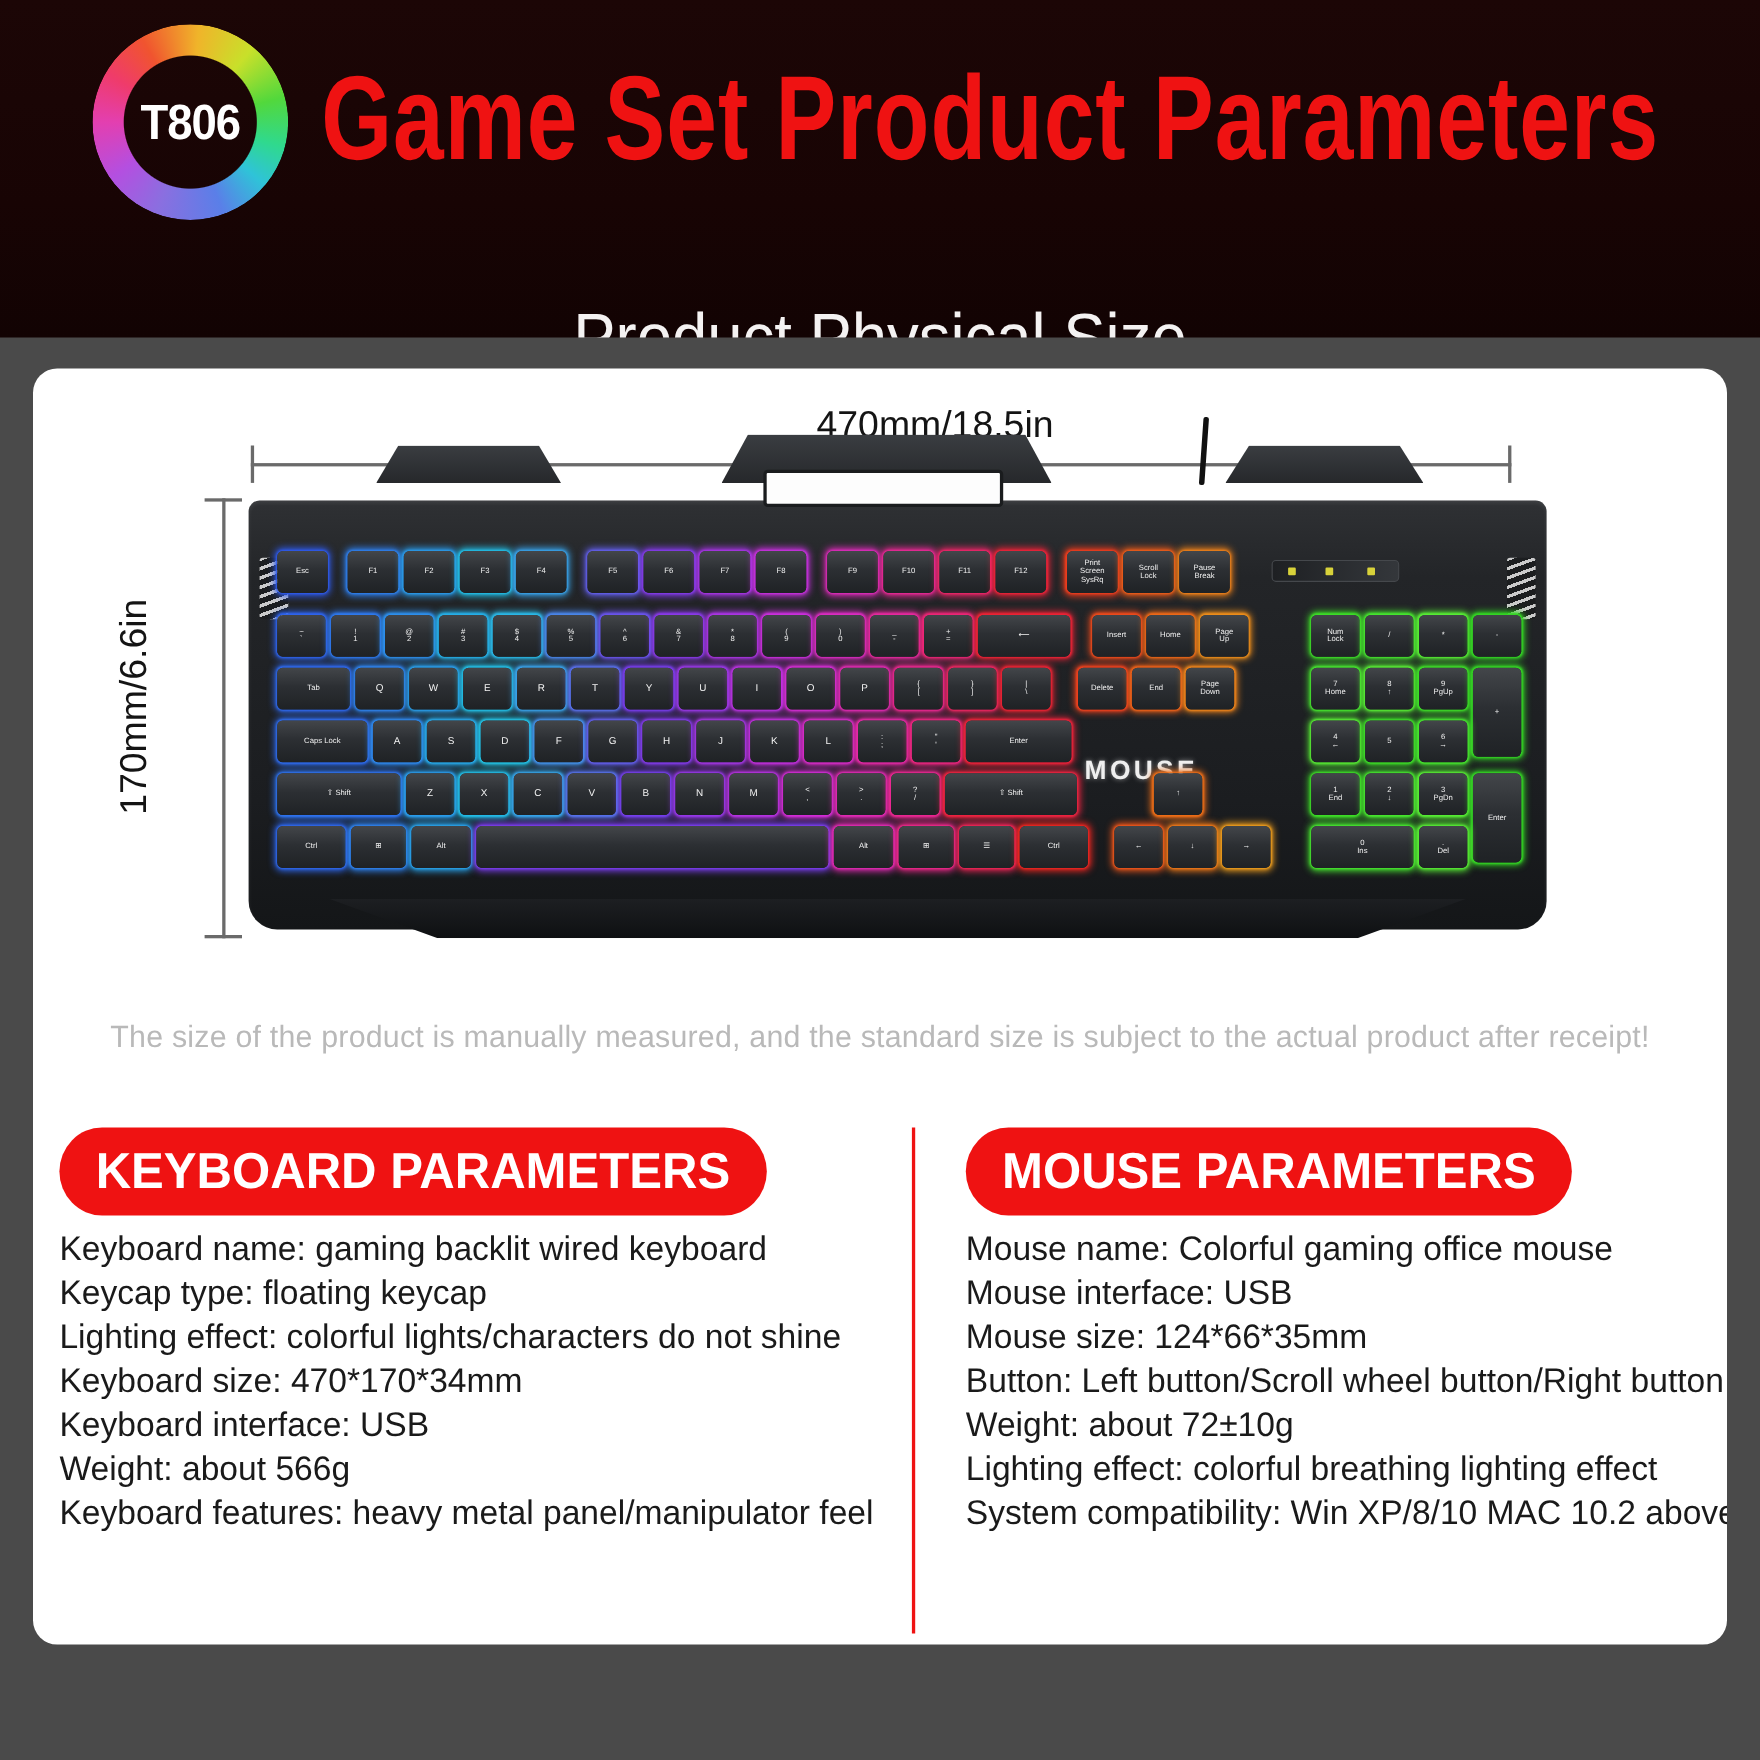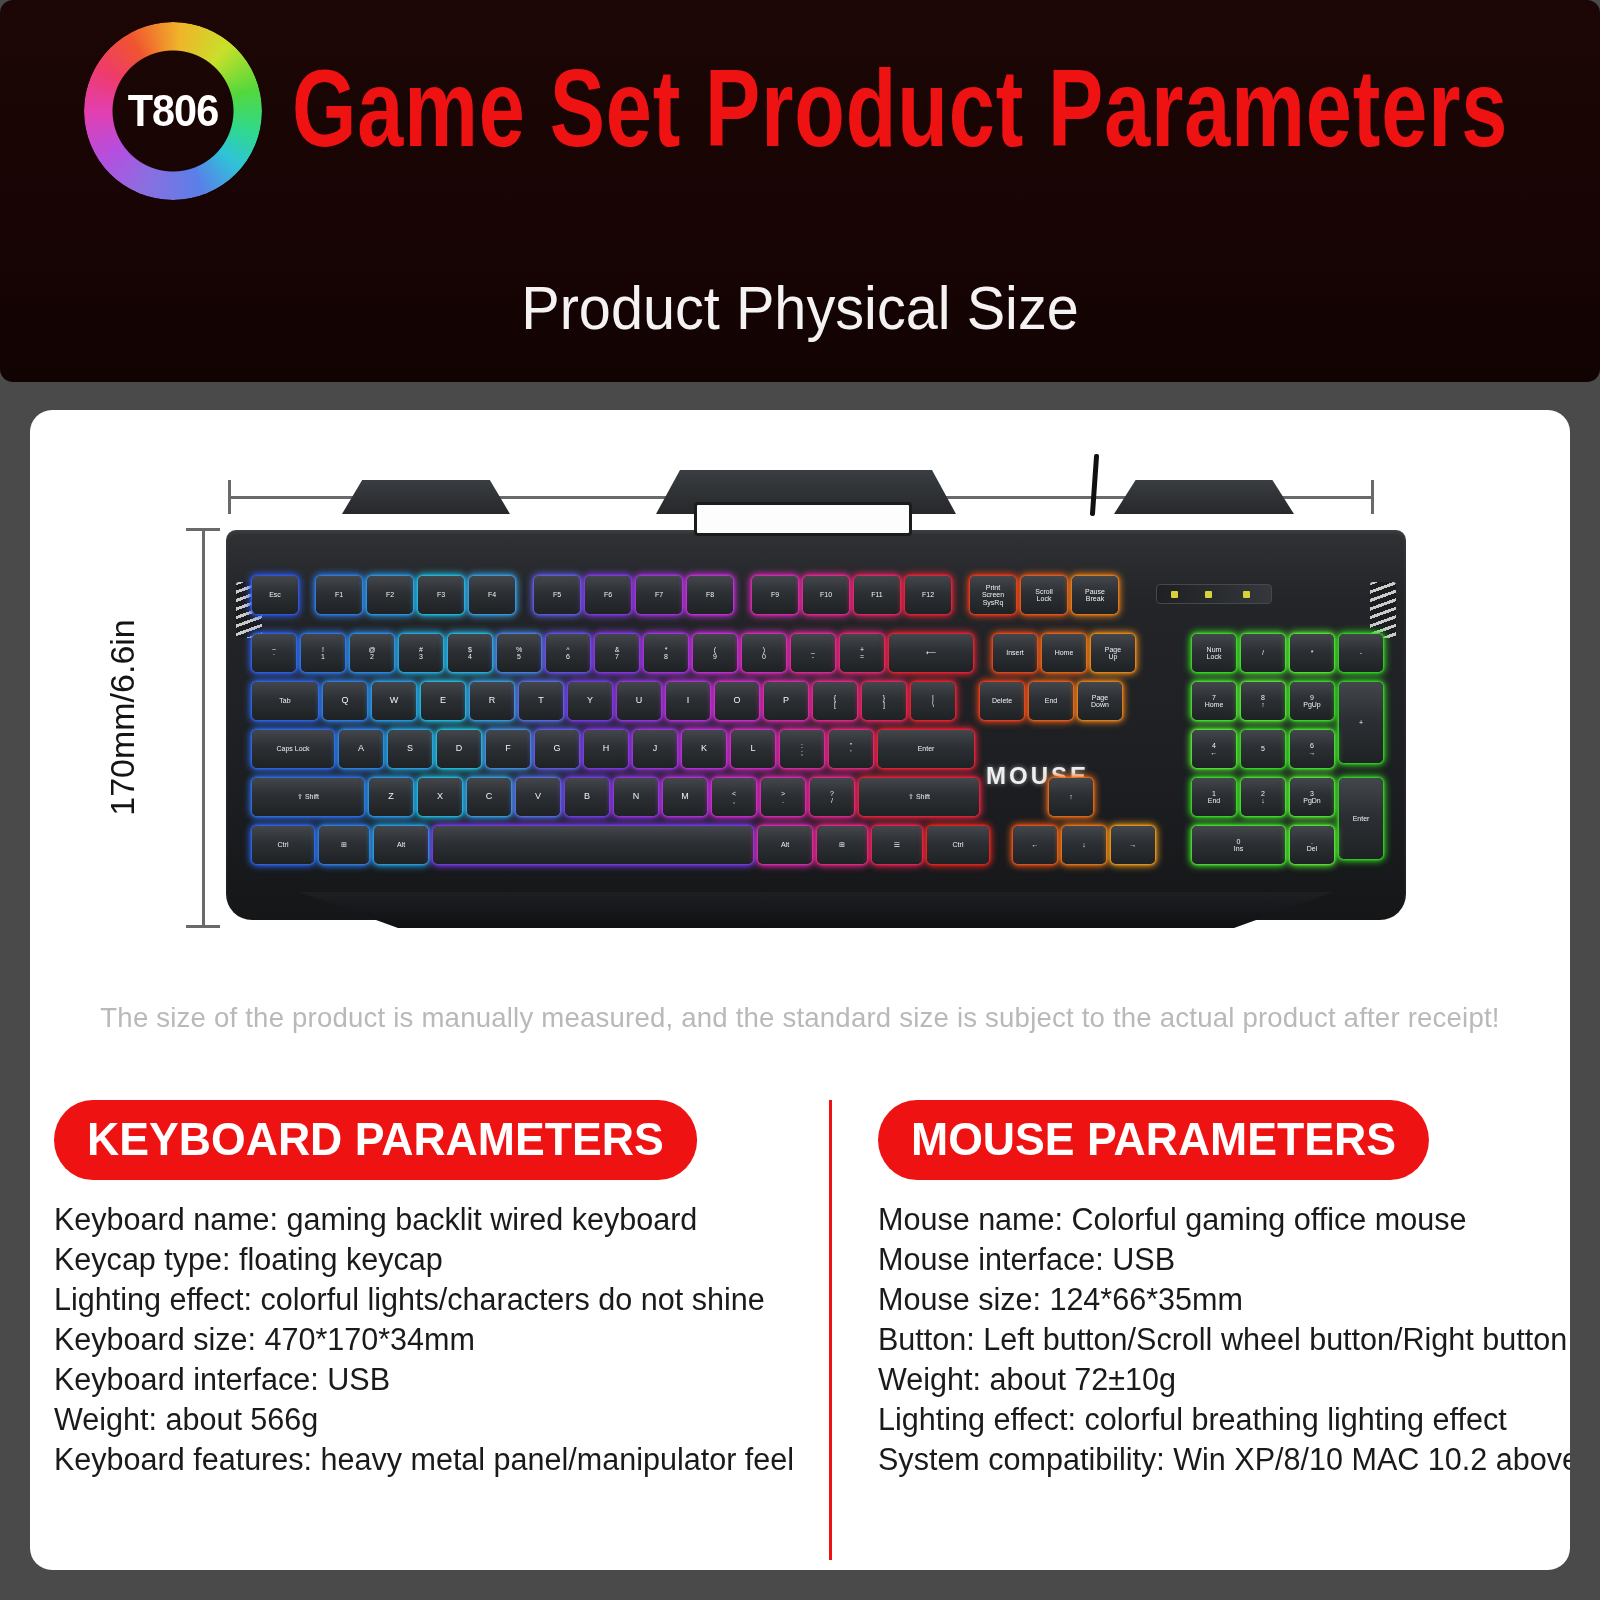--- a/index.html
+++ b/index.html
@@ -14,11 +14,10 @@
   .header {
     position: relative;
     width: 1600px;
-    height: 382px;
+    height: 307px;
     background: #180404;
     background: linear-gradient(180deg,#1c0606 0%, #180404 60%, #120303 100%);
     overflow: hidden;
-    border-radius: 13px;
   }
   .logo-wrap {
     position: absolute;

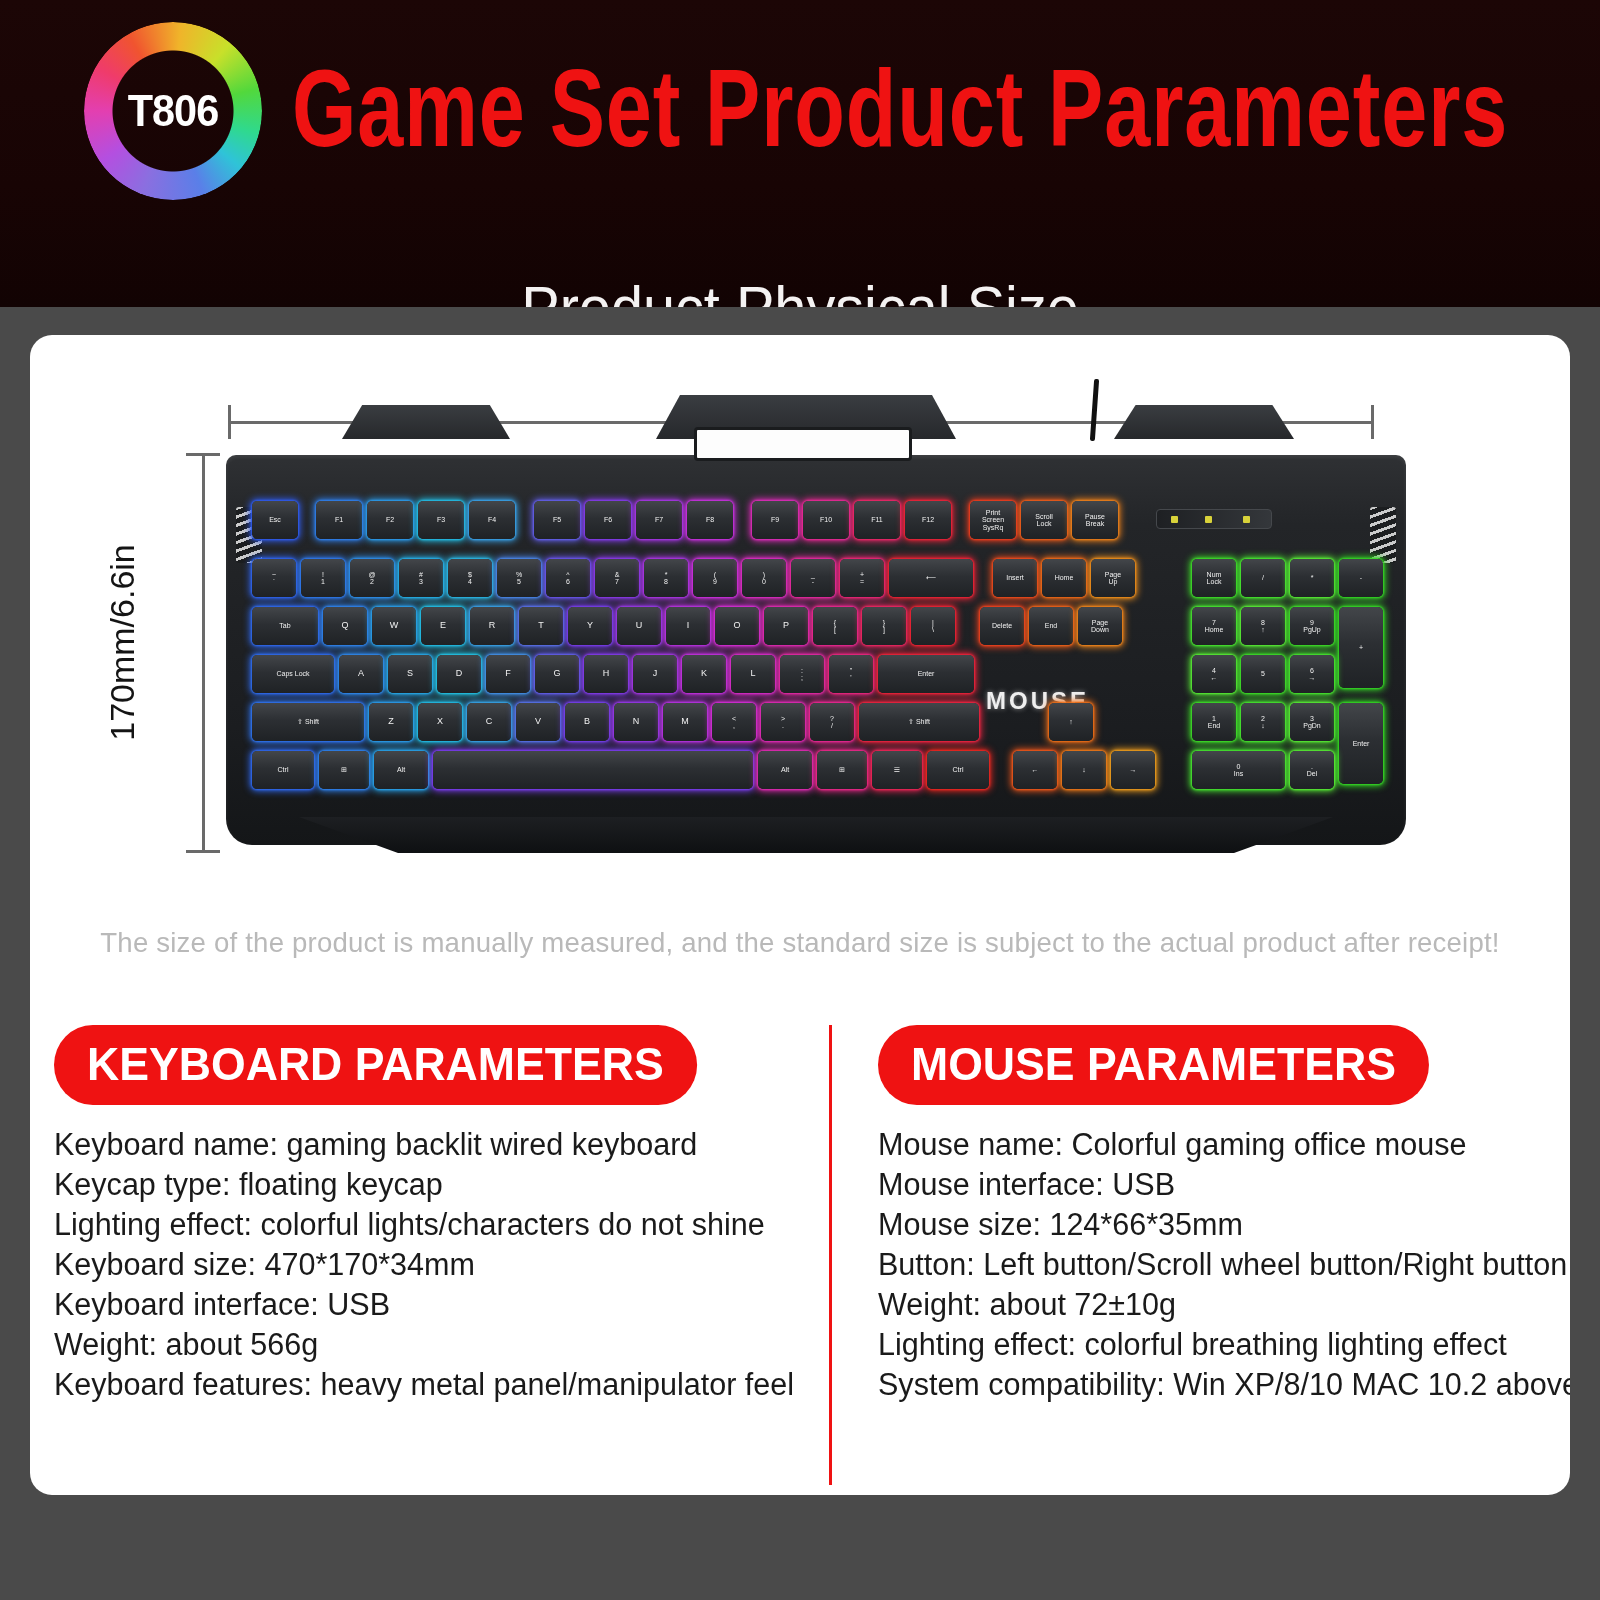--- a/index.html
+++ b/index.html
@@ -307,6 +307,7 @@
 <div class="outer">
   <div class="card">
 
+    <div class="dim-top-label" style="left:600px;top:32px;">470mm/18.5in</div>
     <div class="dim-h-line"></div>
     <div class="dim-h-cap-l"></div>
     <div class="dim-h-cap-r"></div>

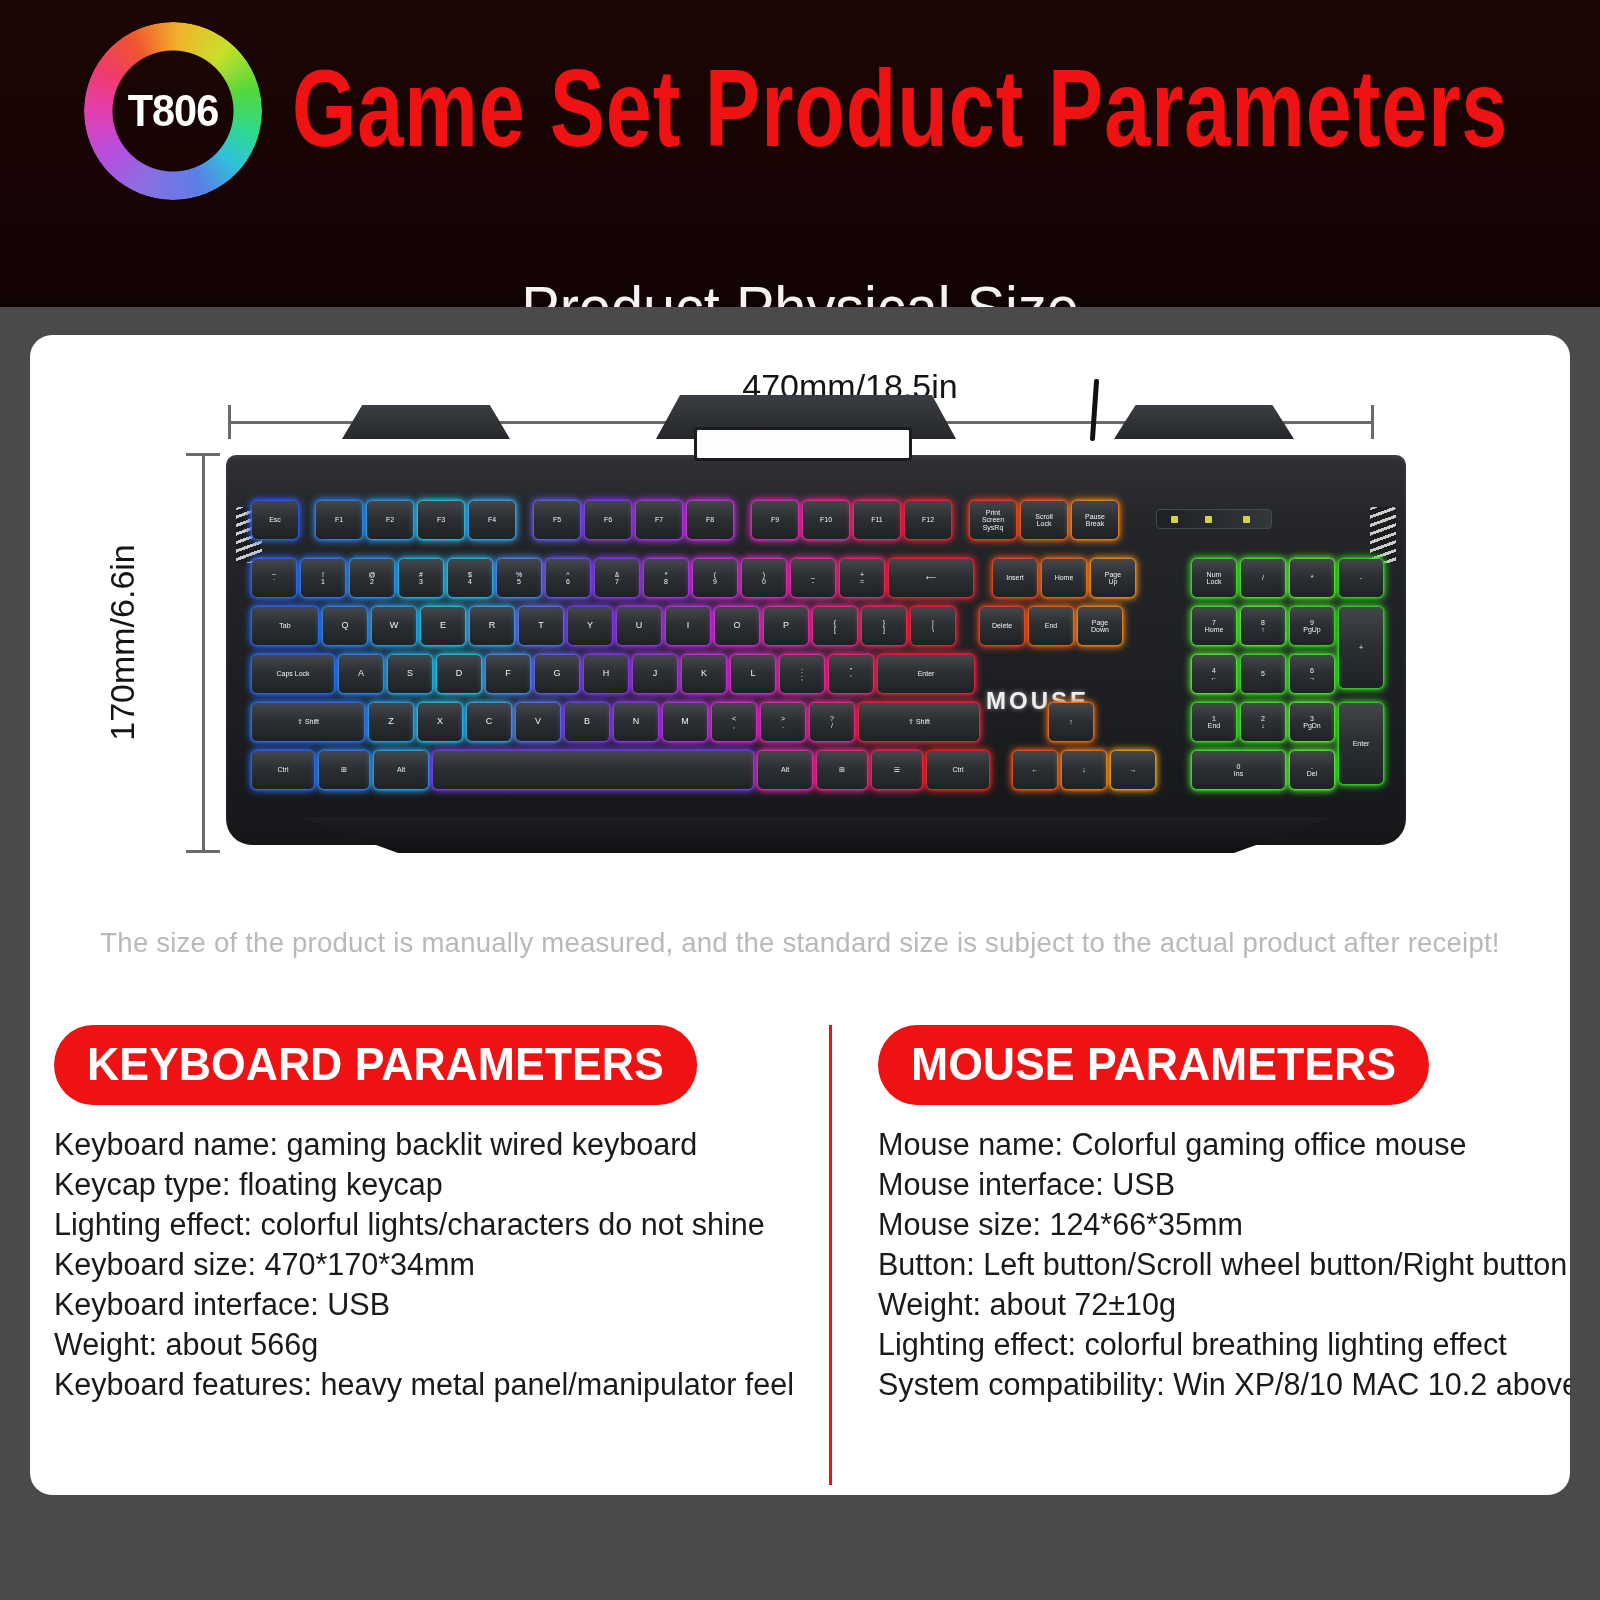--- a/index.html
+++ b/index.html
@@ -282,7 +282,7 @@
     transform-origin: left center;
     font-family: "Liberation Sans", sans-serif;
   }
-  .spec-list { margin-top: 20px; }
+  .spec-list { margin-top: 10px; }
   .spec-line {
     font-size: 31px;
     color: #1a1a1a;

